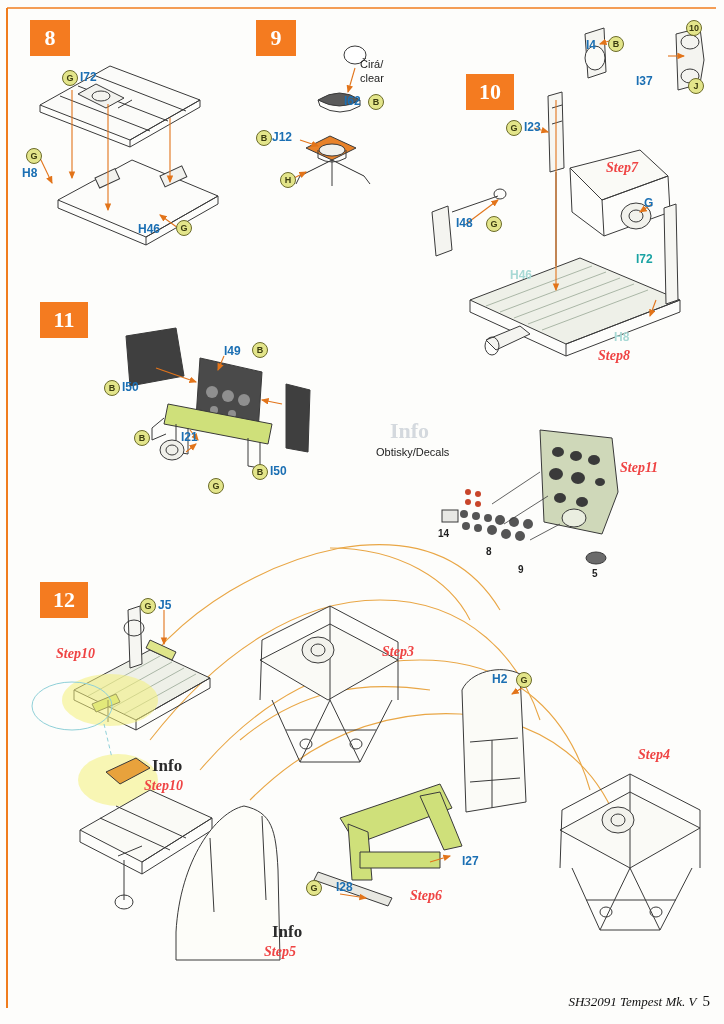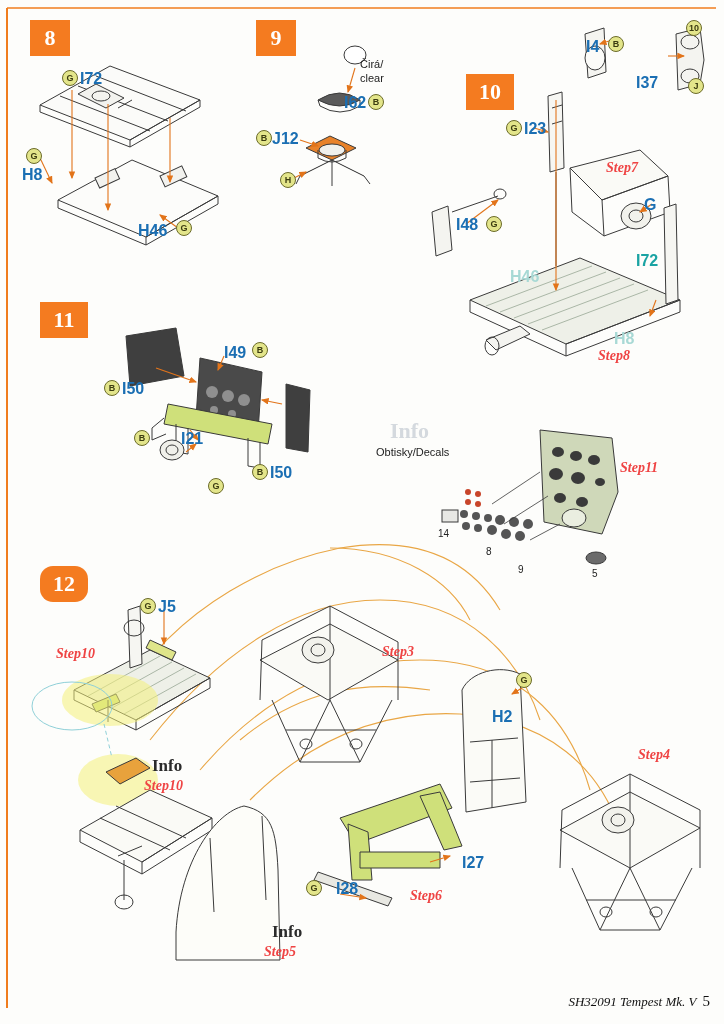--- a/index.html
+++ b/index.html
@@ -42,7 +42,7 @@
   
   .lbl {
     position: absolute;
-    font-size: 16px;
+    font-size: 12px;
     color: #1b6fb3;
     font-weight: bold;
     white-space: nowrap;

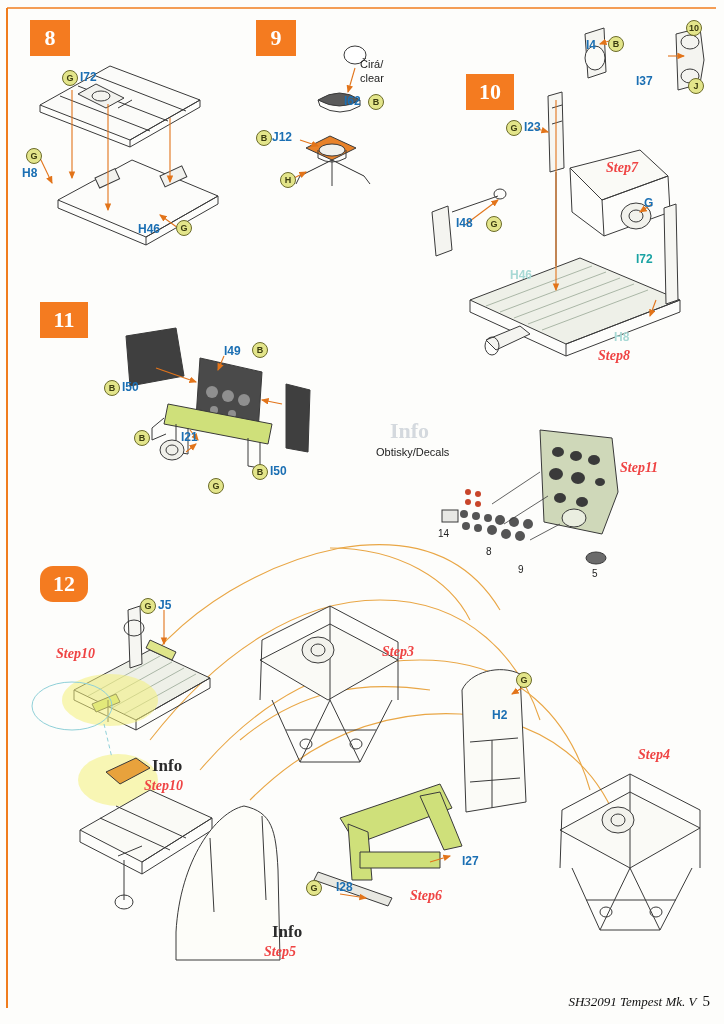--- a/index.html
+++ b/index.html
@@ -48,7 +48,7 @@
     white-space: nowrap;
   }
   .lbl.teal { color: #1aa3a3; }
-  .lbl.dark { color: #222222; font-weight: normal; text-align: center; }
+  .lbl.dark { color: #222222; font-weight: bold; text-align: center; }
   .lbl.small { font-size: 10px; }
   .step-ref {
     position: absolute;

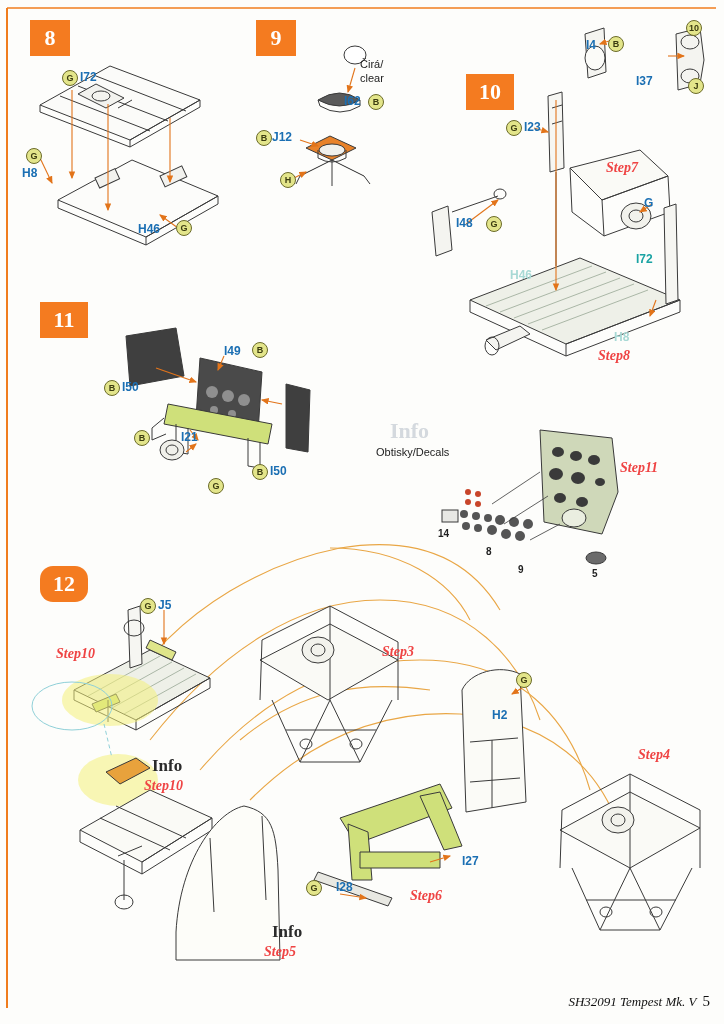--- a/index.html
+++ b/index.html
@@ -415,7 +415,7 @@
   <div class="step-badge" style="left:256px; top:20px;">9</div>
   <div class="step-badge wide" style="left:466px; top:74px;">10</div>
   <div class="step-badge wide" style="left:40px; top:302px;">11</div>
-  <div class="step-badge wide" style="left:40px; top:566px;border-radius:13px;">12</div>
+  <div class="step-badge wide" style="left:40px; top:582px;">12</div>
 
   <div class="bubble" style="left:62px; top:70px;">G</div>
   <div class="lbl" style="left:80px; top:70px;">I72</div>

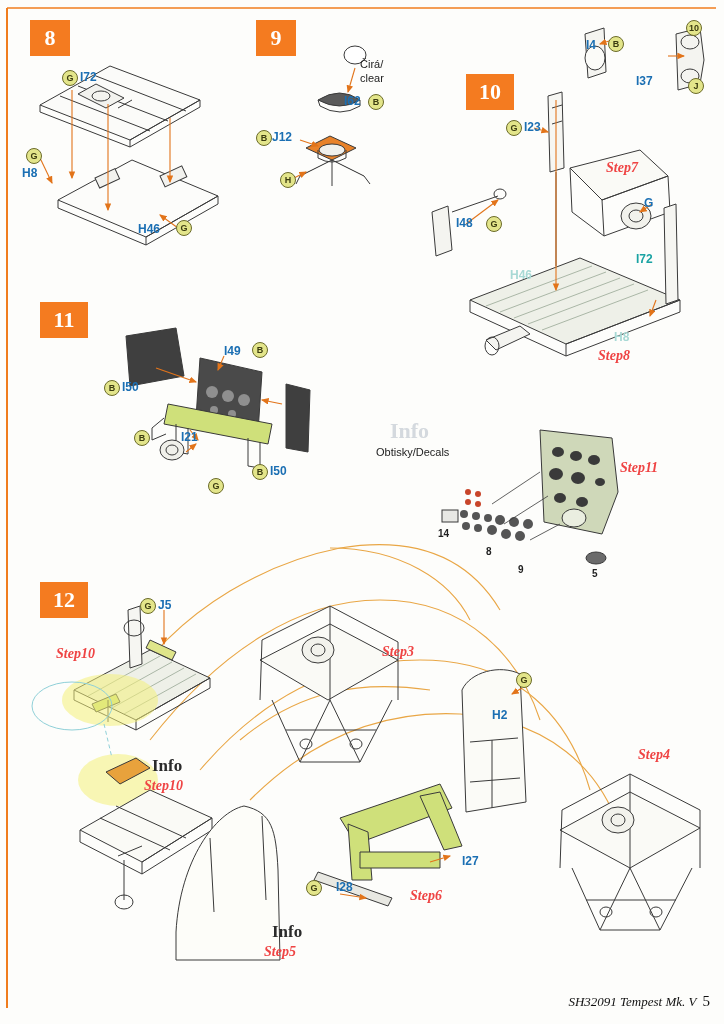--- a/index.html
+++ b/index.html
@@ -468,7 +468,7 @@
 
   <div class="bubble" style="left:140px; top:598px;">G</div>
   <div class="lbl" style="left:158px; top:598px;">J5</div>
-  <div class="lbl" style="left:492px; top:672px;margin-top:36px;">H2</div>
+  <div class="lbl" style="left:492px; top:672px;">H2</div>
   <div class="bubble" style="left:516px; top:672px;">G</div>
   <div class="lbl" style="left:462px; top:854px;">I27</div>
   <div class="bubble" style="left:306px; top:880px;">G</div>

